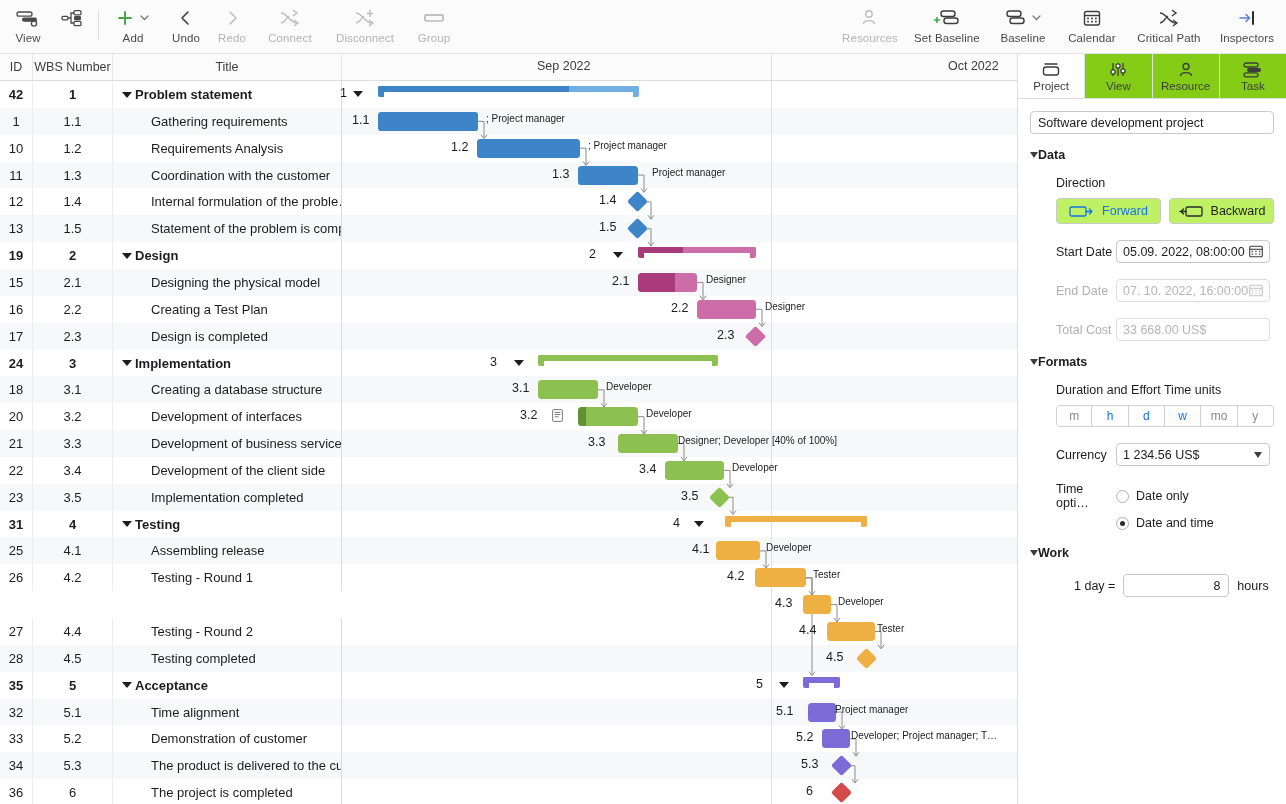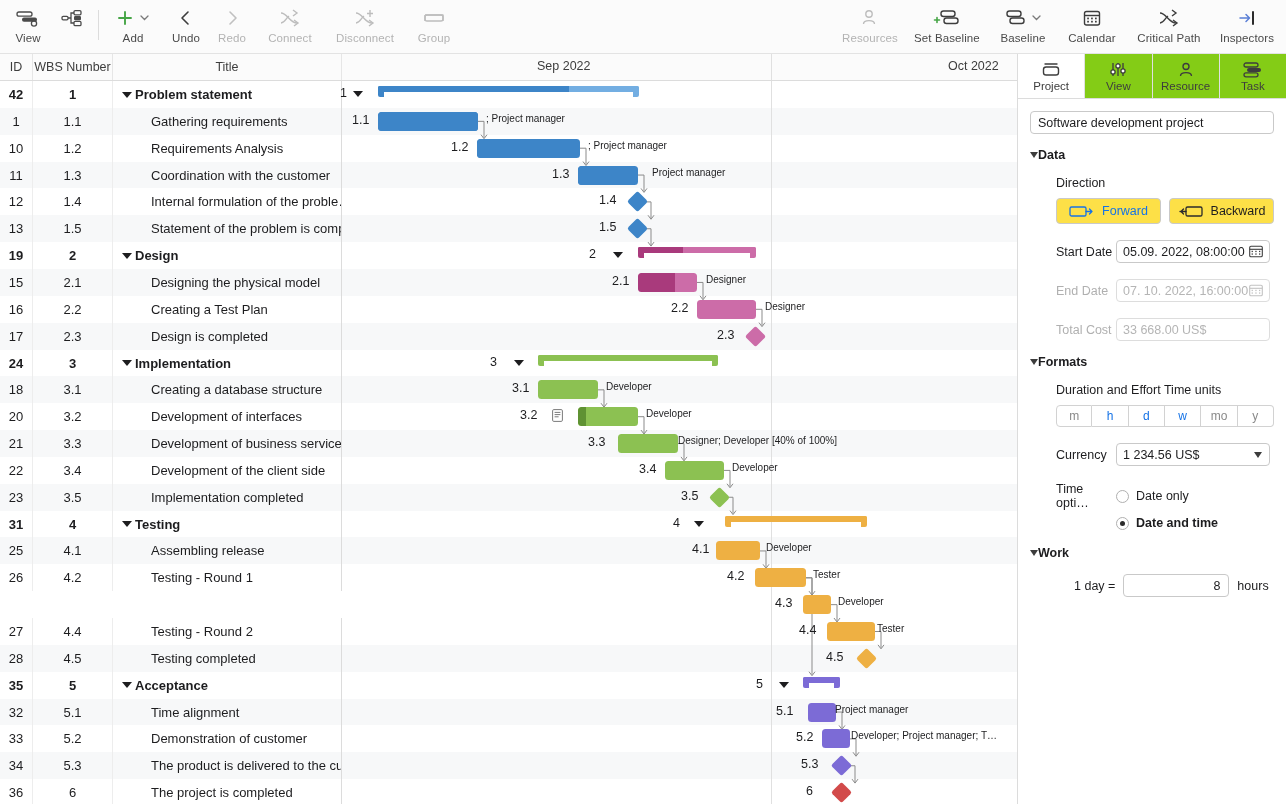--- a/index.html
+++ b/index.html
@@ -91,7 +91,7 @@
   .sublbl { font-size:12.5px; color:#1d1d1f; margin:14px 0 0 26px; }
   .dirrow { display:flex; gap:8px; margin:8px 0 0 26px; }
   .dirbtn { width:110px; height:26px; border:1px solid #c9c9c9; border-radius:4px;
-    display:flex; align-items:center; justify-content:center; gap:7px; font-size:12.5px; background:#fde047;}
+    display:flex; align-items:center; justify-content:center; gap:7px; font-size:12.5px; background:#bef264;}
   .dirbtn.on { color:#1673e6; }
   .frow { display:flex; align-items:center; margin:16px 0 0 26px; }
   .flabel { width:60px; font-size:12.5px; color:#1d1d1f; }

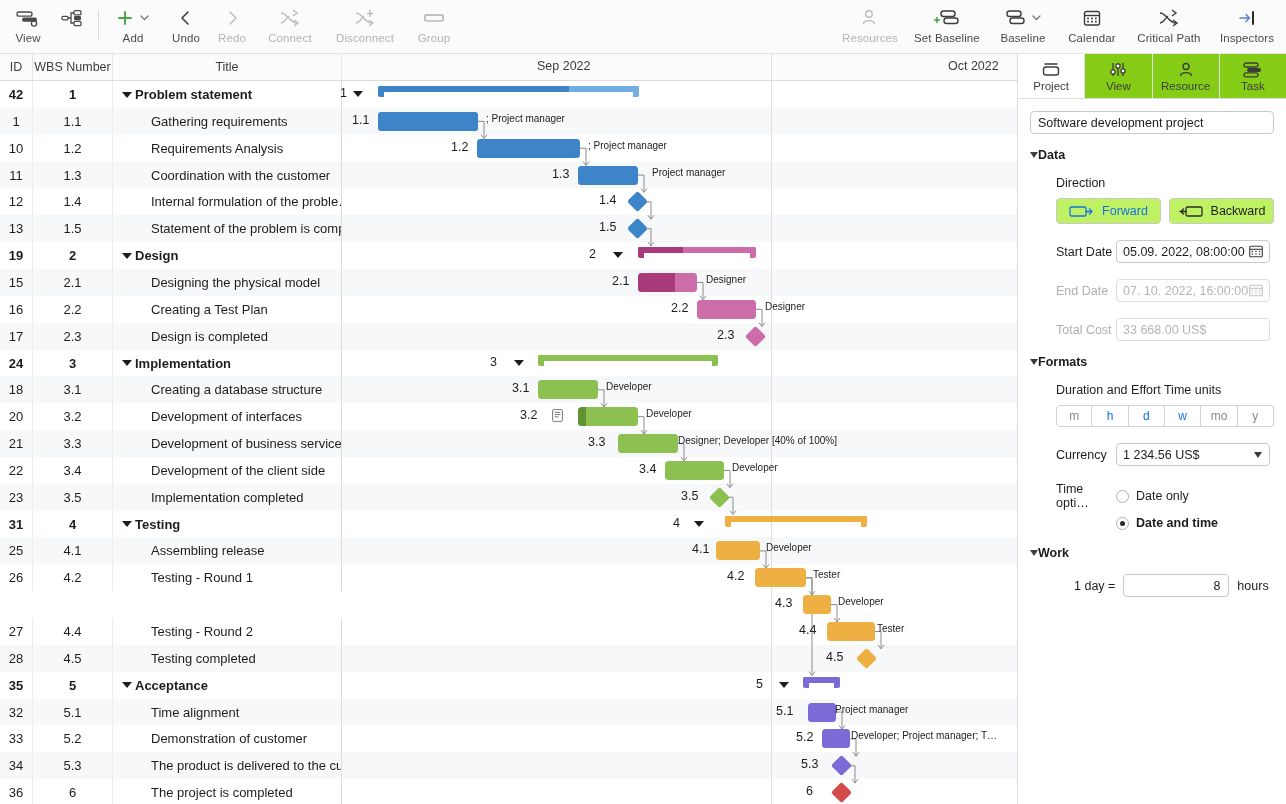--- a/index.html
+++ b/index.html
@@ -804,7 +804,7 @@
             <span>Date only</span>
           </div>
         </div>
-        <div class="frow" style="margin-top:6px;font-weight:bold;">
+        <div class="frow" style="margin-top:6px;">
           <div class="flabel"></div>
           <div class="radio">
             <span class="rdot on"></span>

